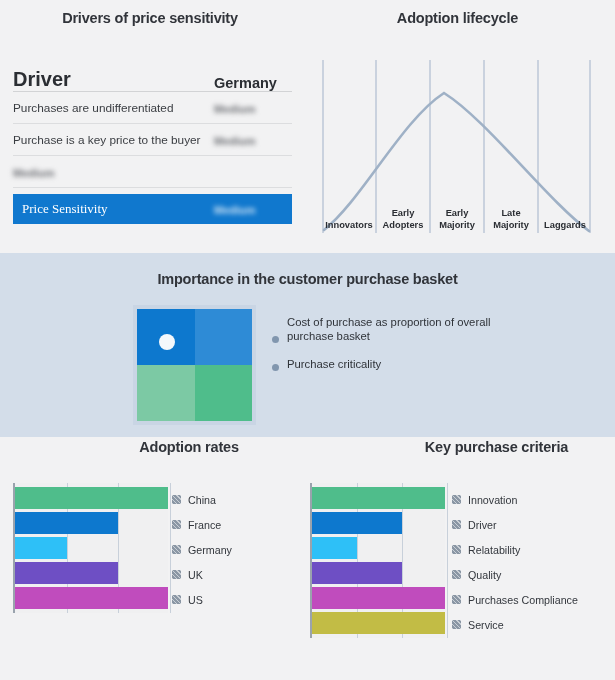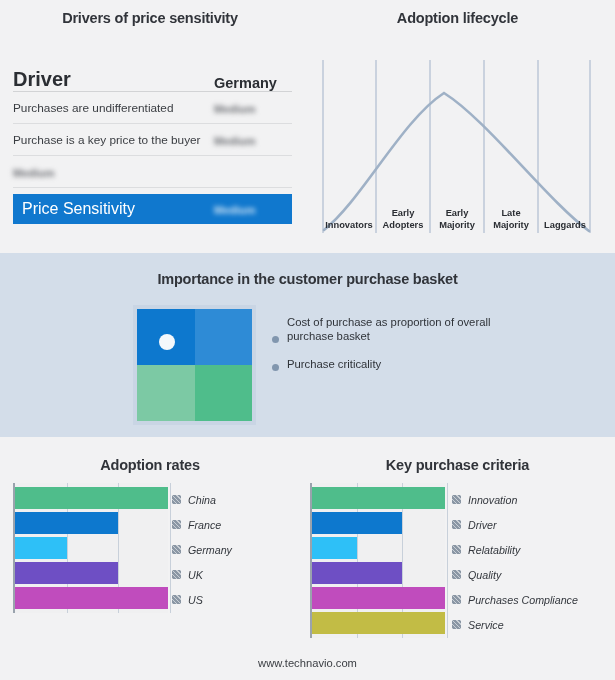--- a/index.html
+++ b/index.html
@@ -61,7 +61,7 @@
     padding-left:9px;
     margin-top:6px;
   }
-  .dt-row-highlight .dt-driver { font-size:16px; color:#ffffff; flex:1; }
+  .dt-row-highlight .dt-driver { font-size:13px; color:#ffffff; flex:1;font-family:Liberation Serif, serif; }
   .dt-row-highlight .dt-impact { width:78px; }
   .dt-row-highlight .blur-val { color:#cfe4f5; }
 

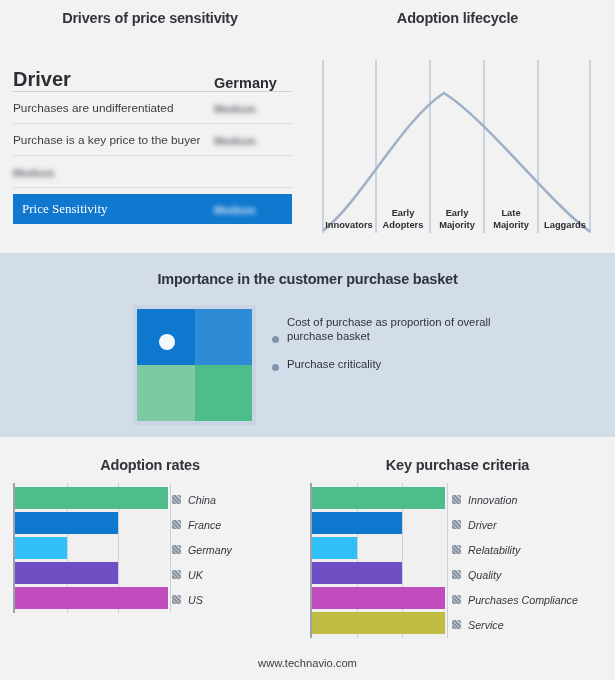--- a/index.html
+++ b/index.html
@@ -133,7 +133,7 @@
   .bar-panel { position:absolute; top:0; height:243px; }
   .bar-panel.left  { left:0;   width:300px; }
   .bar-panel.right { left:300px; width:315px; }
-  .bar-panel .panel-title { position:absolute; top:20px; width:100%; }
+  .bar-panel .panel-title { position:absolute; top:2px; width:100%;margin-left:39px; }
 
   .bar-chart { position:absolute; }
   .bar-chart.left  { left:13px;  top:46px; width:155px; }

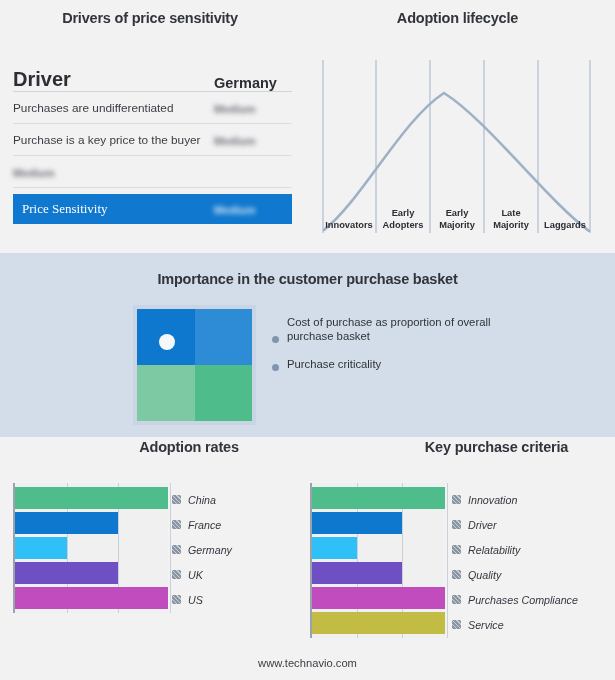--- a/index.html
+++ b/index.html
@@ -158,7 +158,7 @@
   .bar-legend { position:absolute; }
   .bar-legend.left  { left:172px; top:46px; width:120px; }
   .bar-legend.right { left:452px; top:46px; width:160px; }
-  .bl-item { display:flex; align-items:center;font-style:italic; }
+  .bl-item { display:flex; align-items:center; }
   .bl-swatch {
     width:9px; height:9px; margin-right:7px; flex:0 0 auto;
     background-color:#8a96a4;

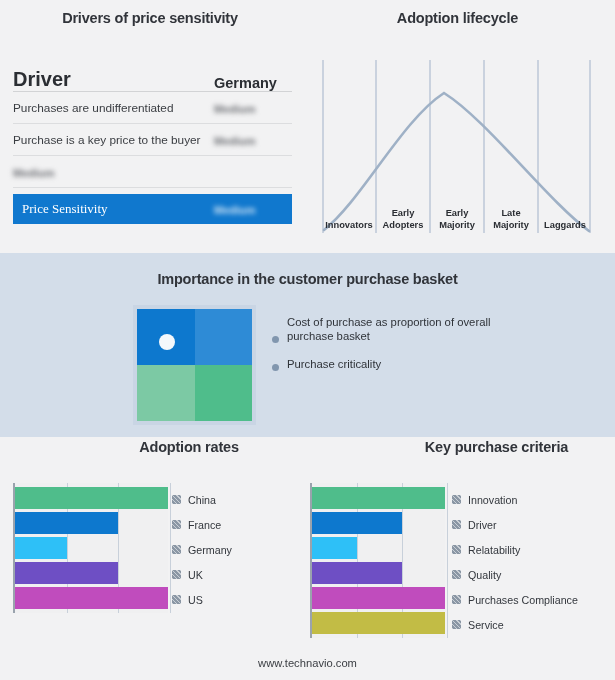--- a/index.html
+++ b/index.html
@@ -378,7 +378,6 @@
       </div>
   </div>
 
-  <div class="footer">www.technavio.com</div>
 </div>
 
 </body></html>

